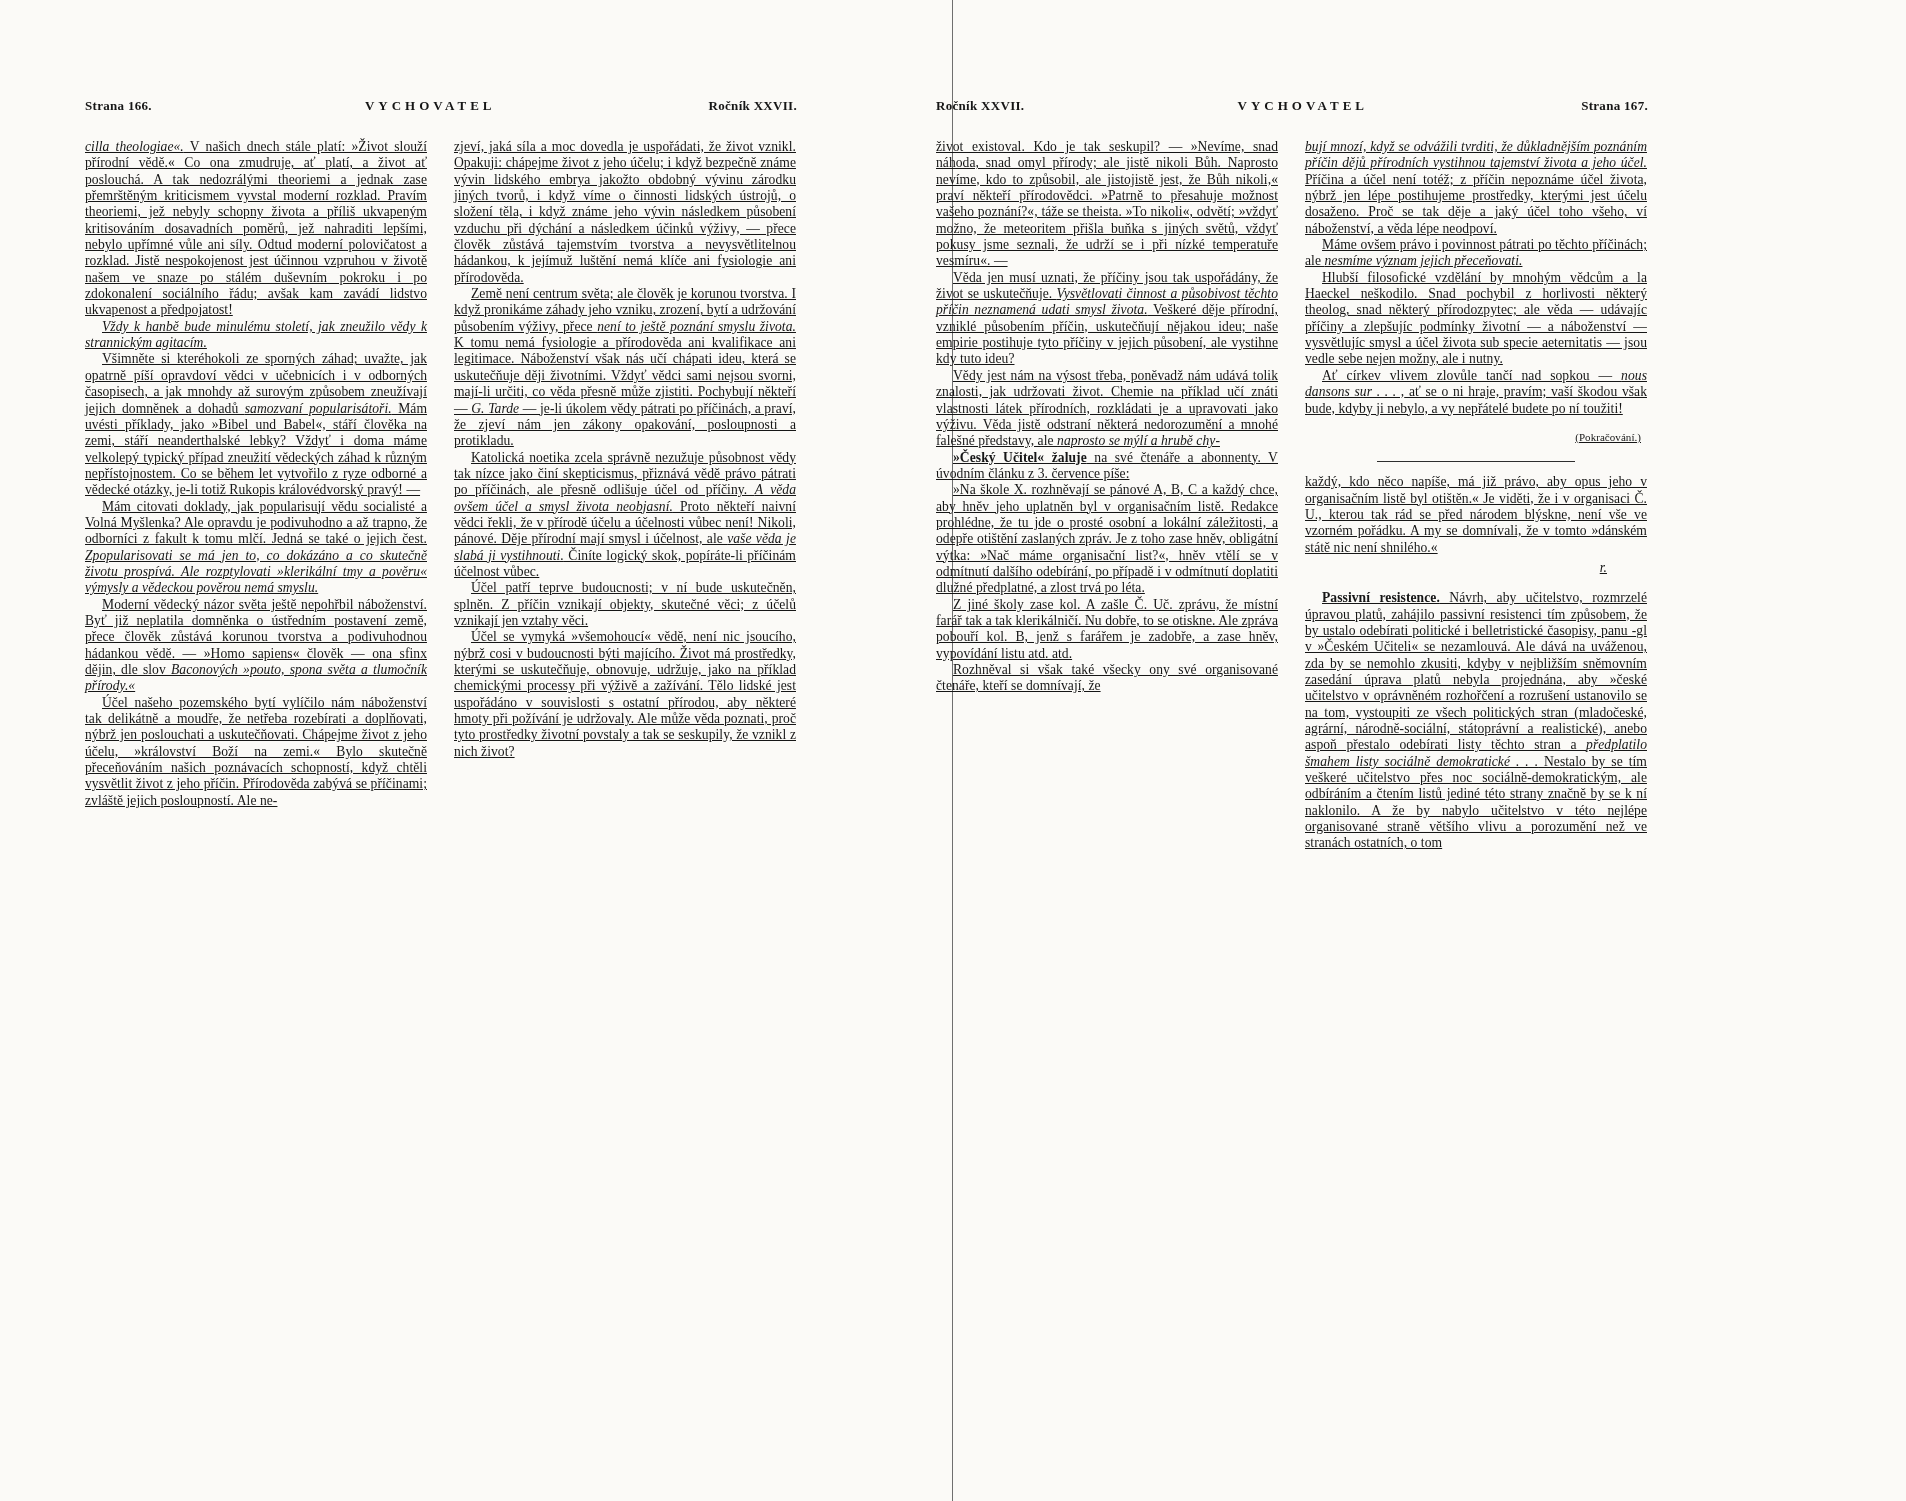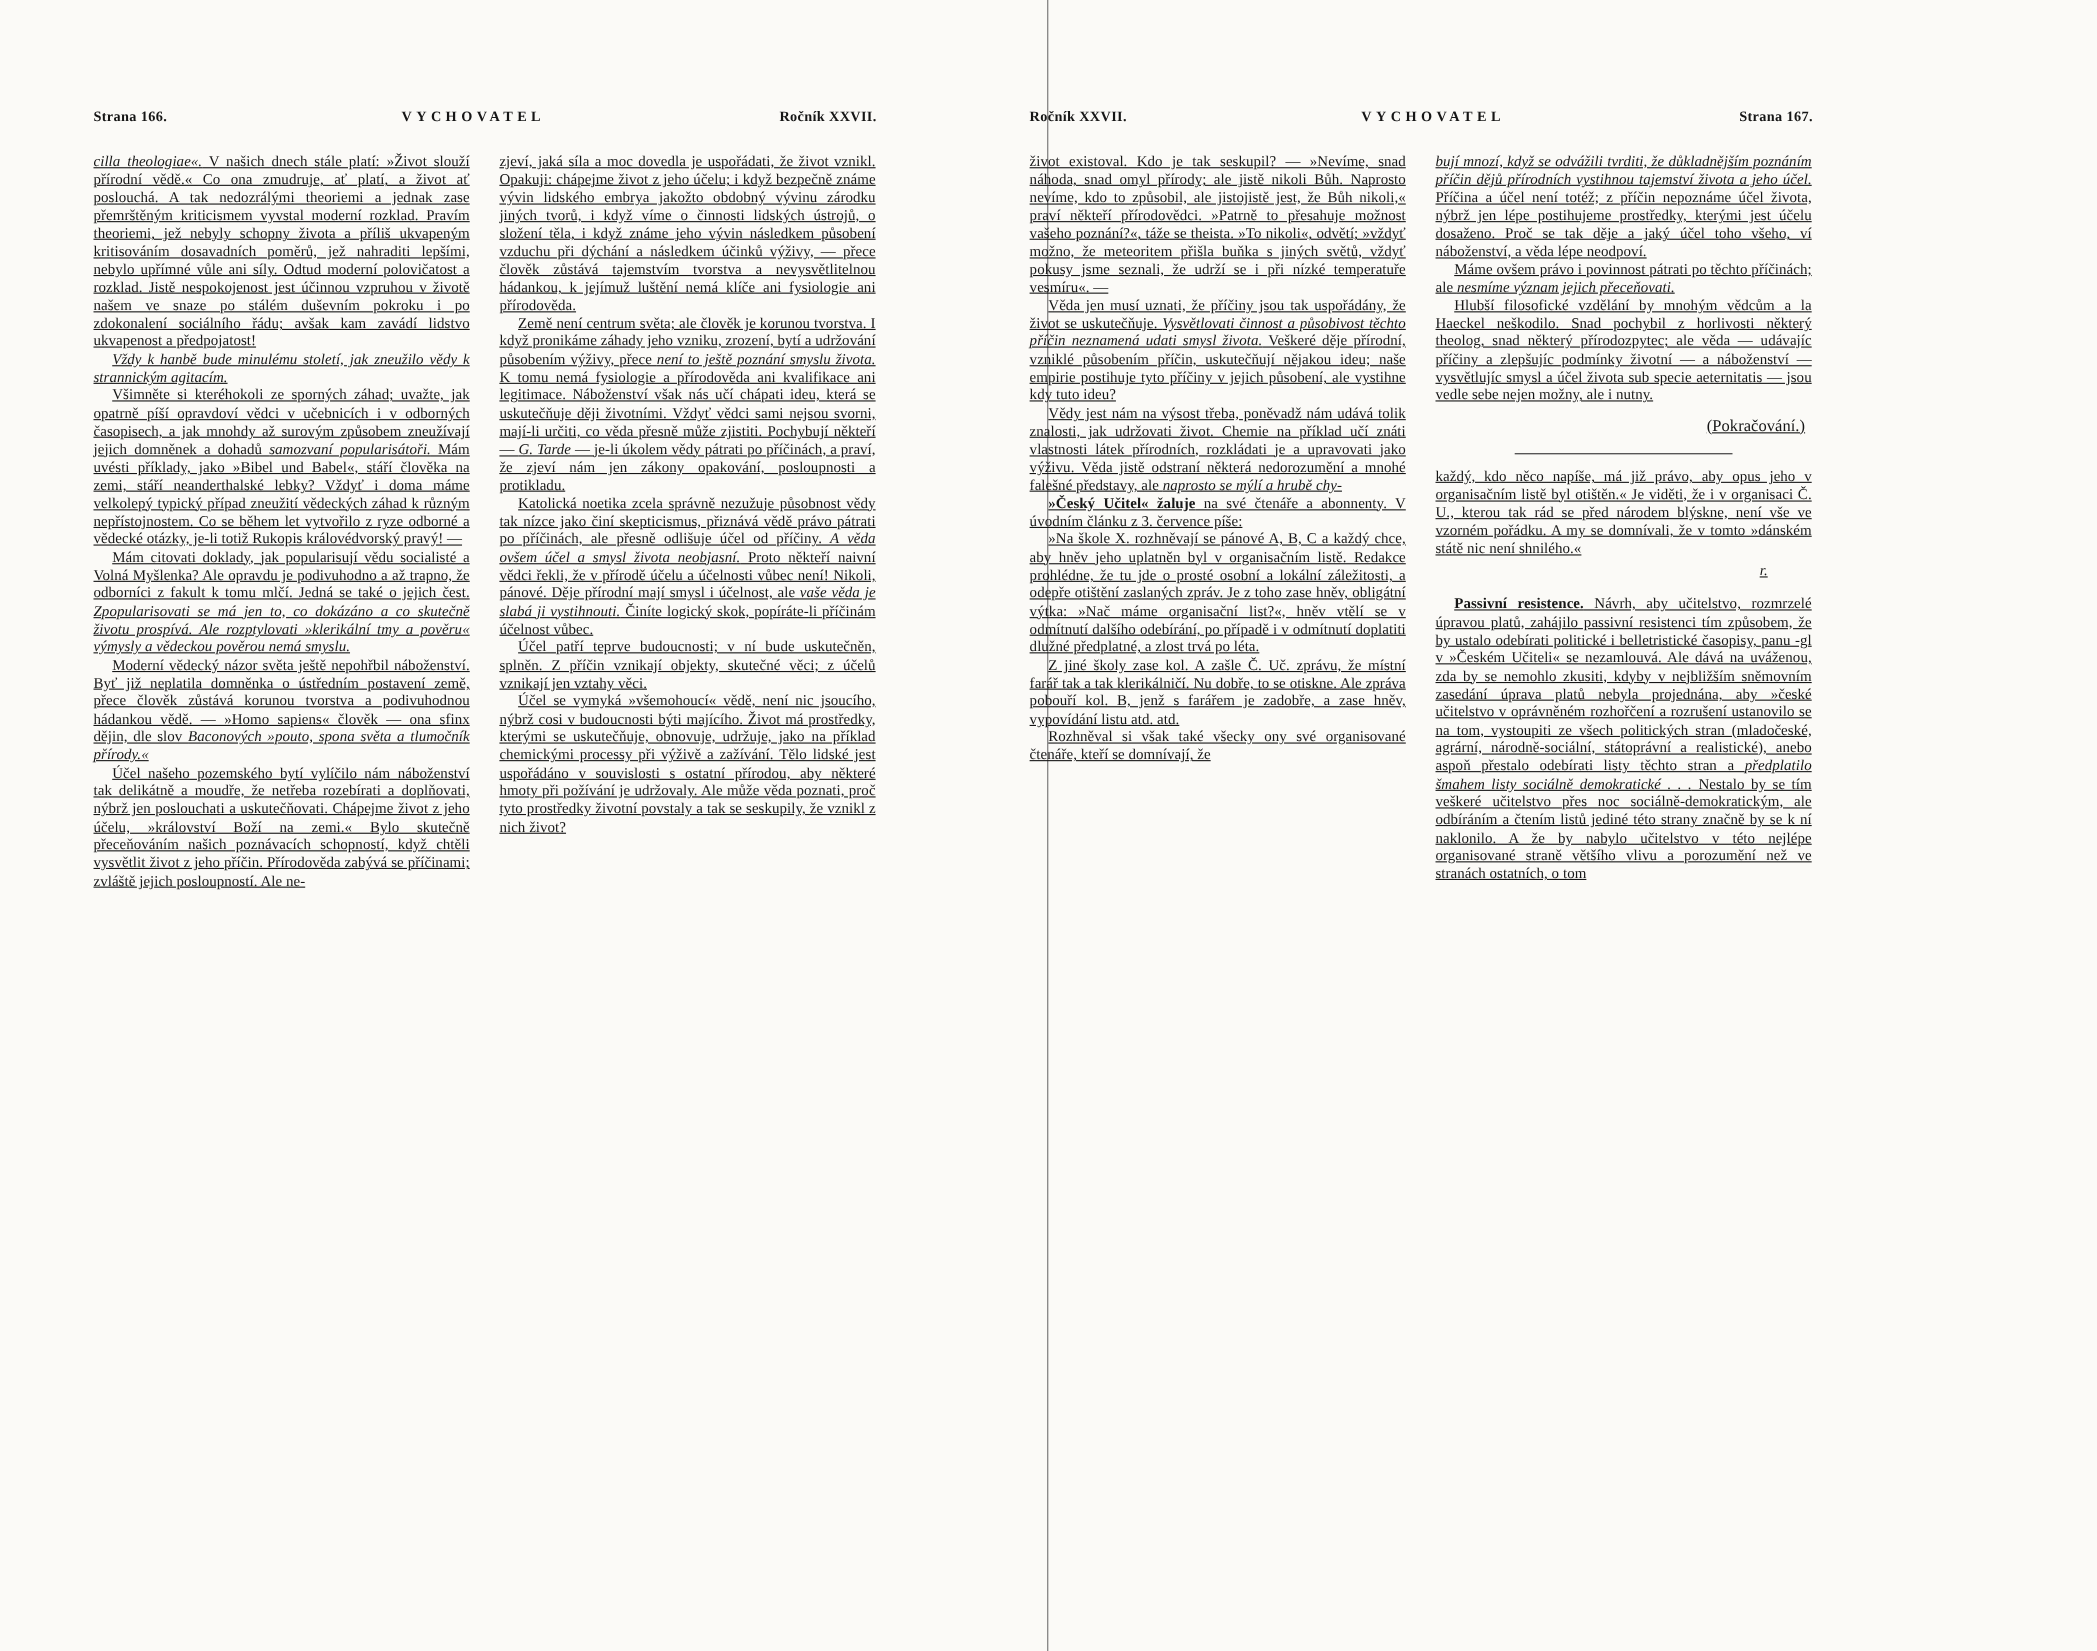--- a/index.html
+++ b/index.html
@@ -122,6 +122,7 @@
           <p class="para noindent"><span class="em">bují mnozí, když se odvážili tvrditi, že důkladnějším poznáním příčin dějů přírodních vystihnou tajemství života a jeho účel.</span><span> Příčina a účel není totéž; z příčin nepoznáme účel života, nýbrž jen lépe postihujeme prostředky, kterými jest účelu dosaženo. Proč se tak děje a jaký účel toho všeho, ví náboženství, a věda lépe neodpoví.</span></p>
           <p class="para indent"><span>Máme ovšem právo i povinnost pátrati po těchto příčinách; ale </span><span class="em">nesmíme význam jejich přeceňovati.</span></p>
           <p class="para indent"><span>Hlubší filosofické vzdělání by mnohým vědcům a la Haeckel neškodilo. Snad pochybil z horlivosti některý theolog, snad některý přírodozpytec; ale věda — udávajíc příčiny a zlepšujíc podmínky životní — a náboženství — vysvětlujíc smysl a účel života sub specie aeternitatis — jsou vedle sebe nejen možny, ale i nutny.</span></p>
+          <p class="para indent"><span>Ať církev vlivem zlovůle tančí nad sopkou — </span><span class="em">nous dansons sur . . . ,</span><span> ať se o ni hraje, pravím; vaší škodou však bude, kdyby ji nebylo, a vy nepřátelé budete po ní toužiti!</span></p>
           <p class="para continuation"><span>(Pokračování.)</span></p>
           <div class="rule-sep"></div>
           <p class="para noindent"><span>každý, kdo něco napíše, má již právo, aby opus jeho v organisačním listě byl otištěn.« Je viděti, že i v organisaci Č. U., kterou tak rád se před národem blýskne, není vše ve vzorném pořádku. A my se domnívali, že v tomto »dánském státě nic není shnilého.«</span></p>

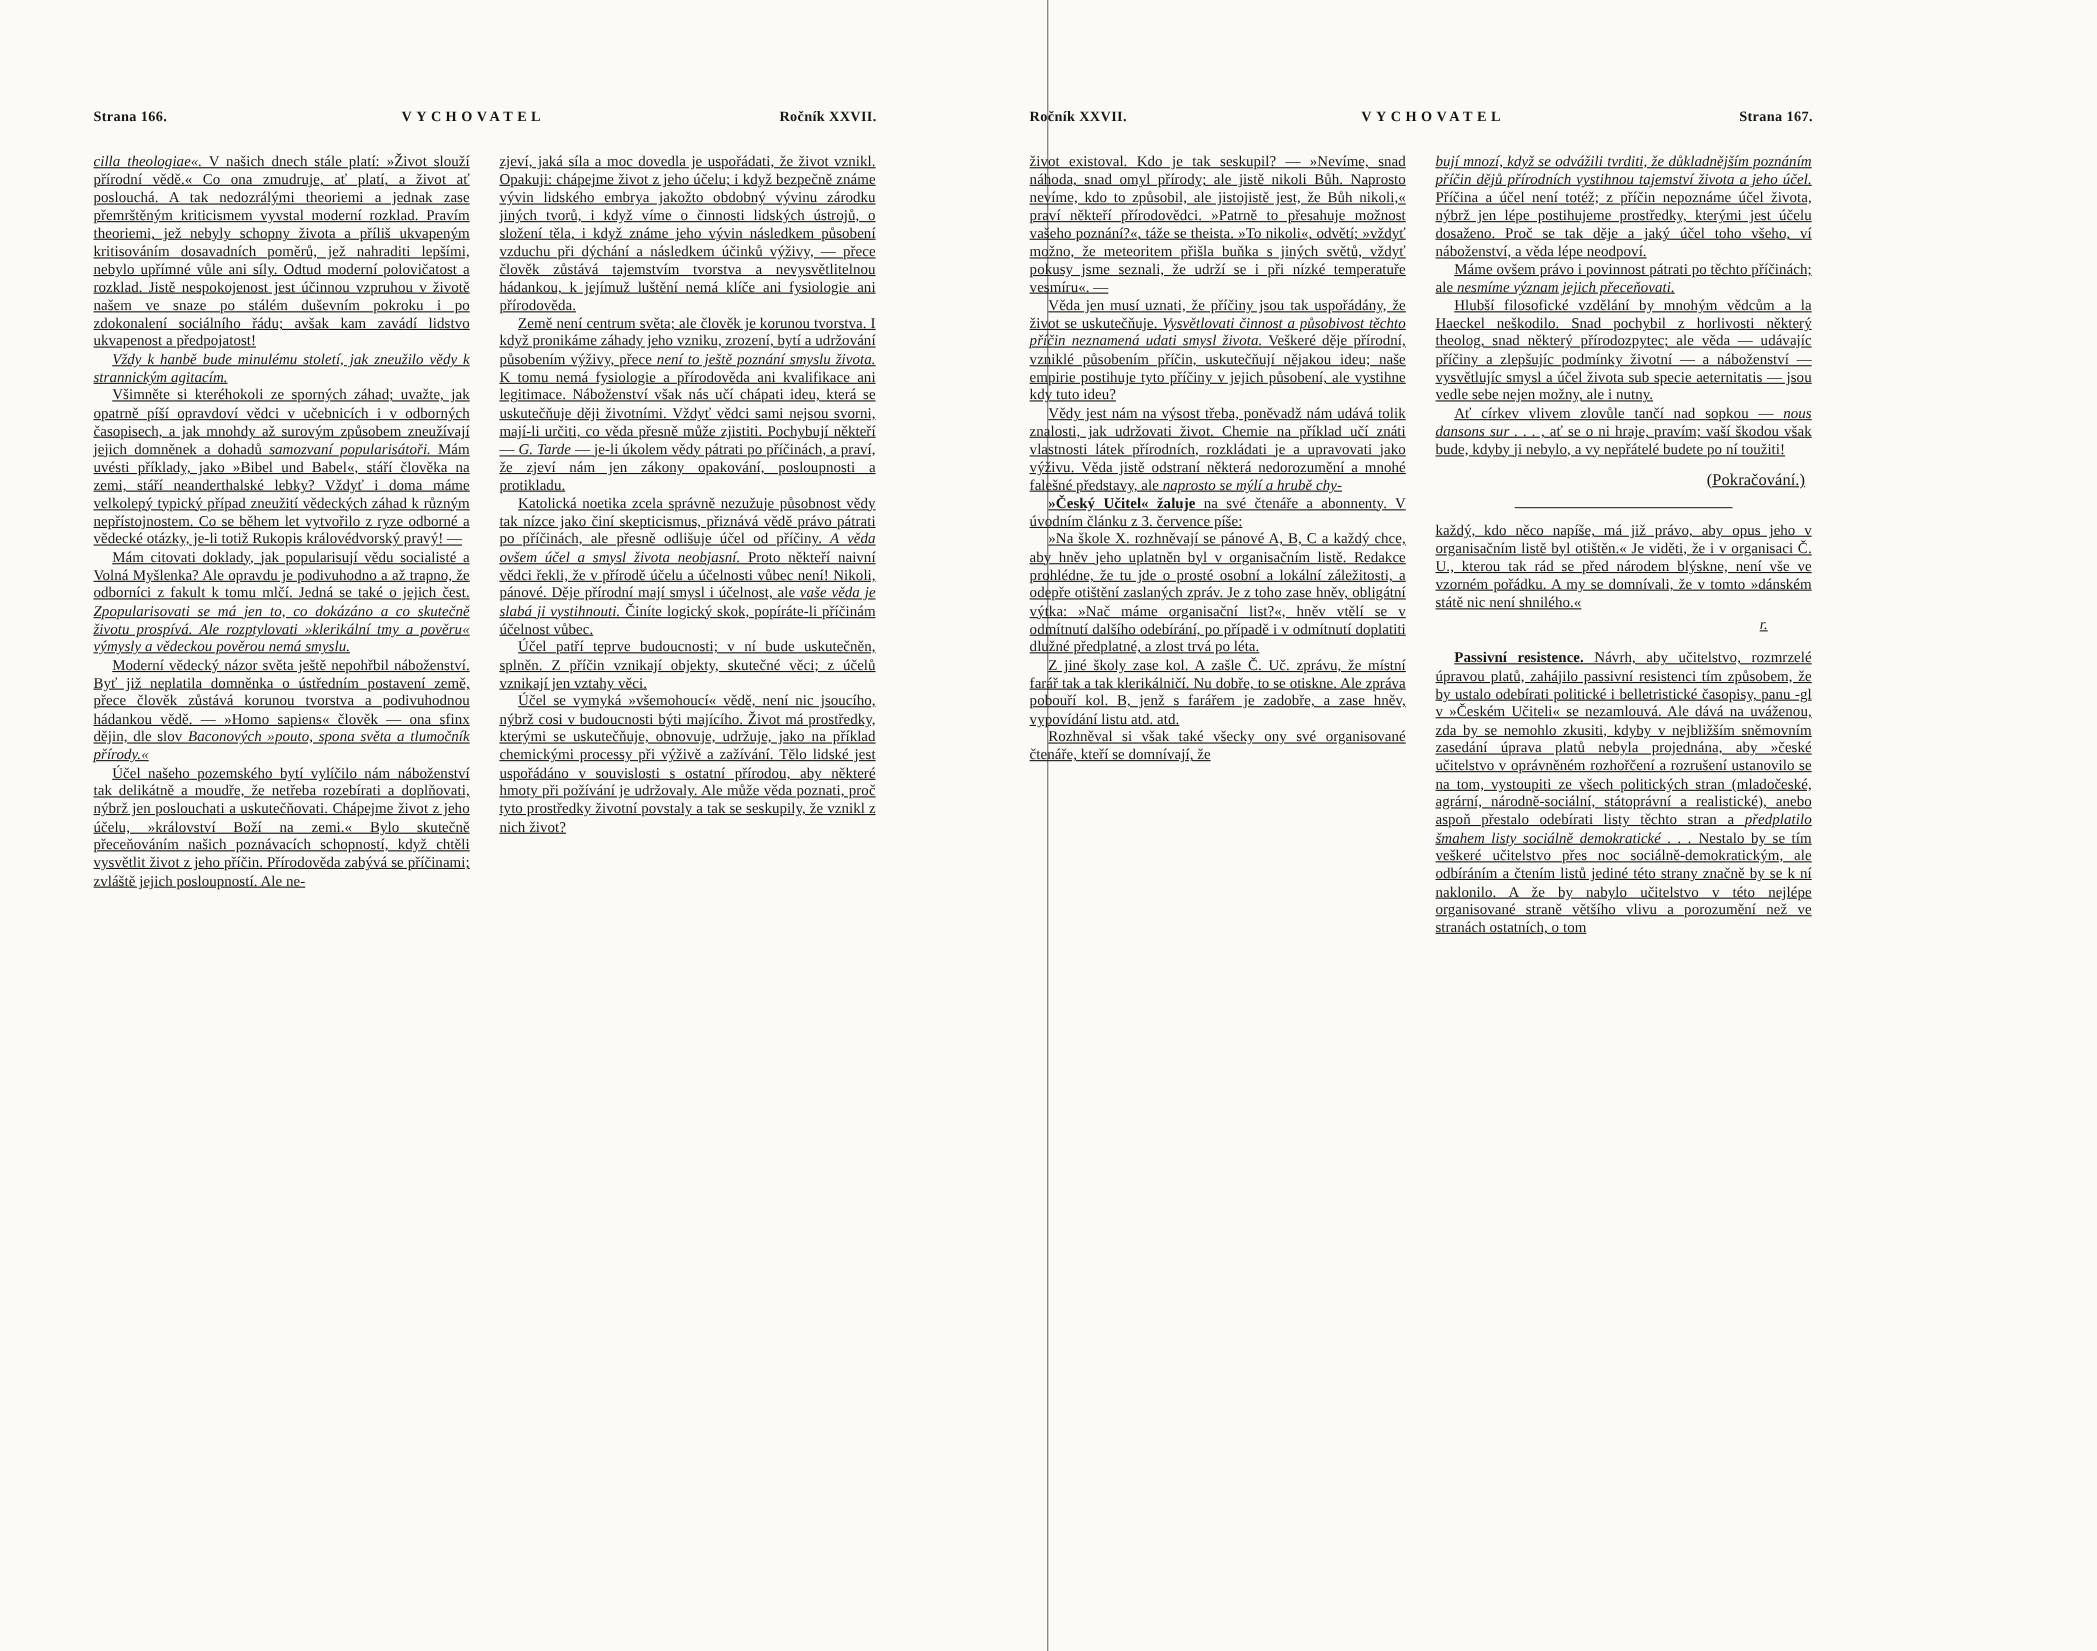--- a/index.html
+++ b/index.html
@@ -44,7 +44,7 @@
   .para.italic   { font-style:italic; text-indent:17px; }
   .para.gap      { margin-top:14px; }
   .para.continuation {
-    text-align:right; font-size:15px; margin-top:12px; padding-right:6px;
+    text-align:right; font-size:11px; margin-top:12px; padding-right:6px;
   }
   .para.signature {
     text-align:right; font-style:italic; padding-right:40px; margin:4px 0 8px;

